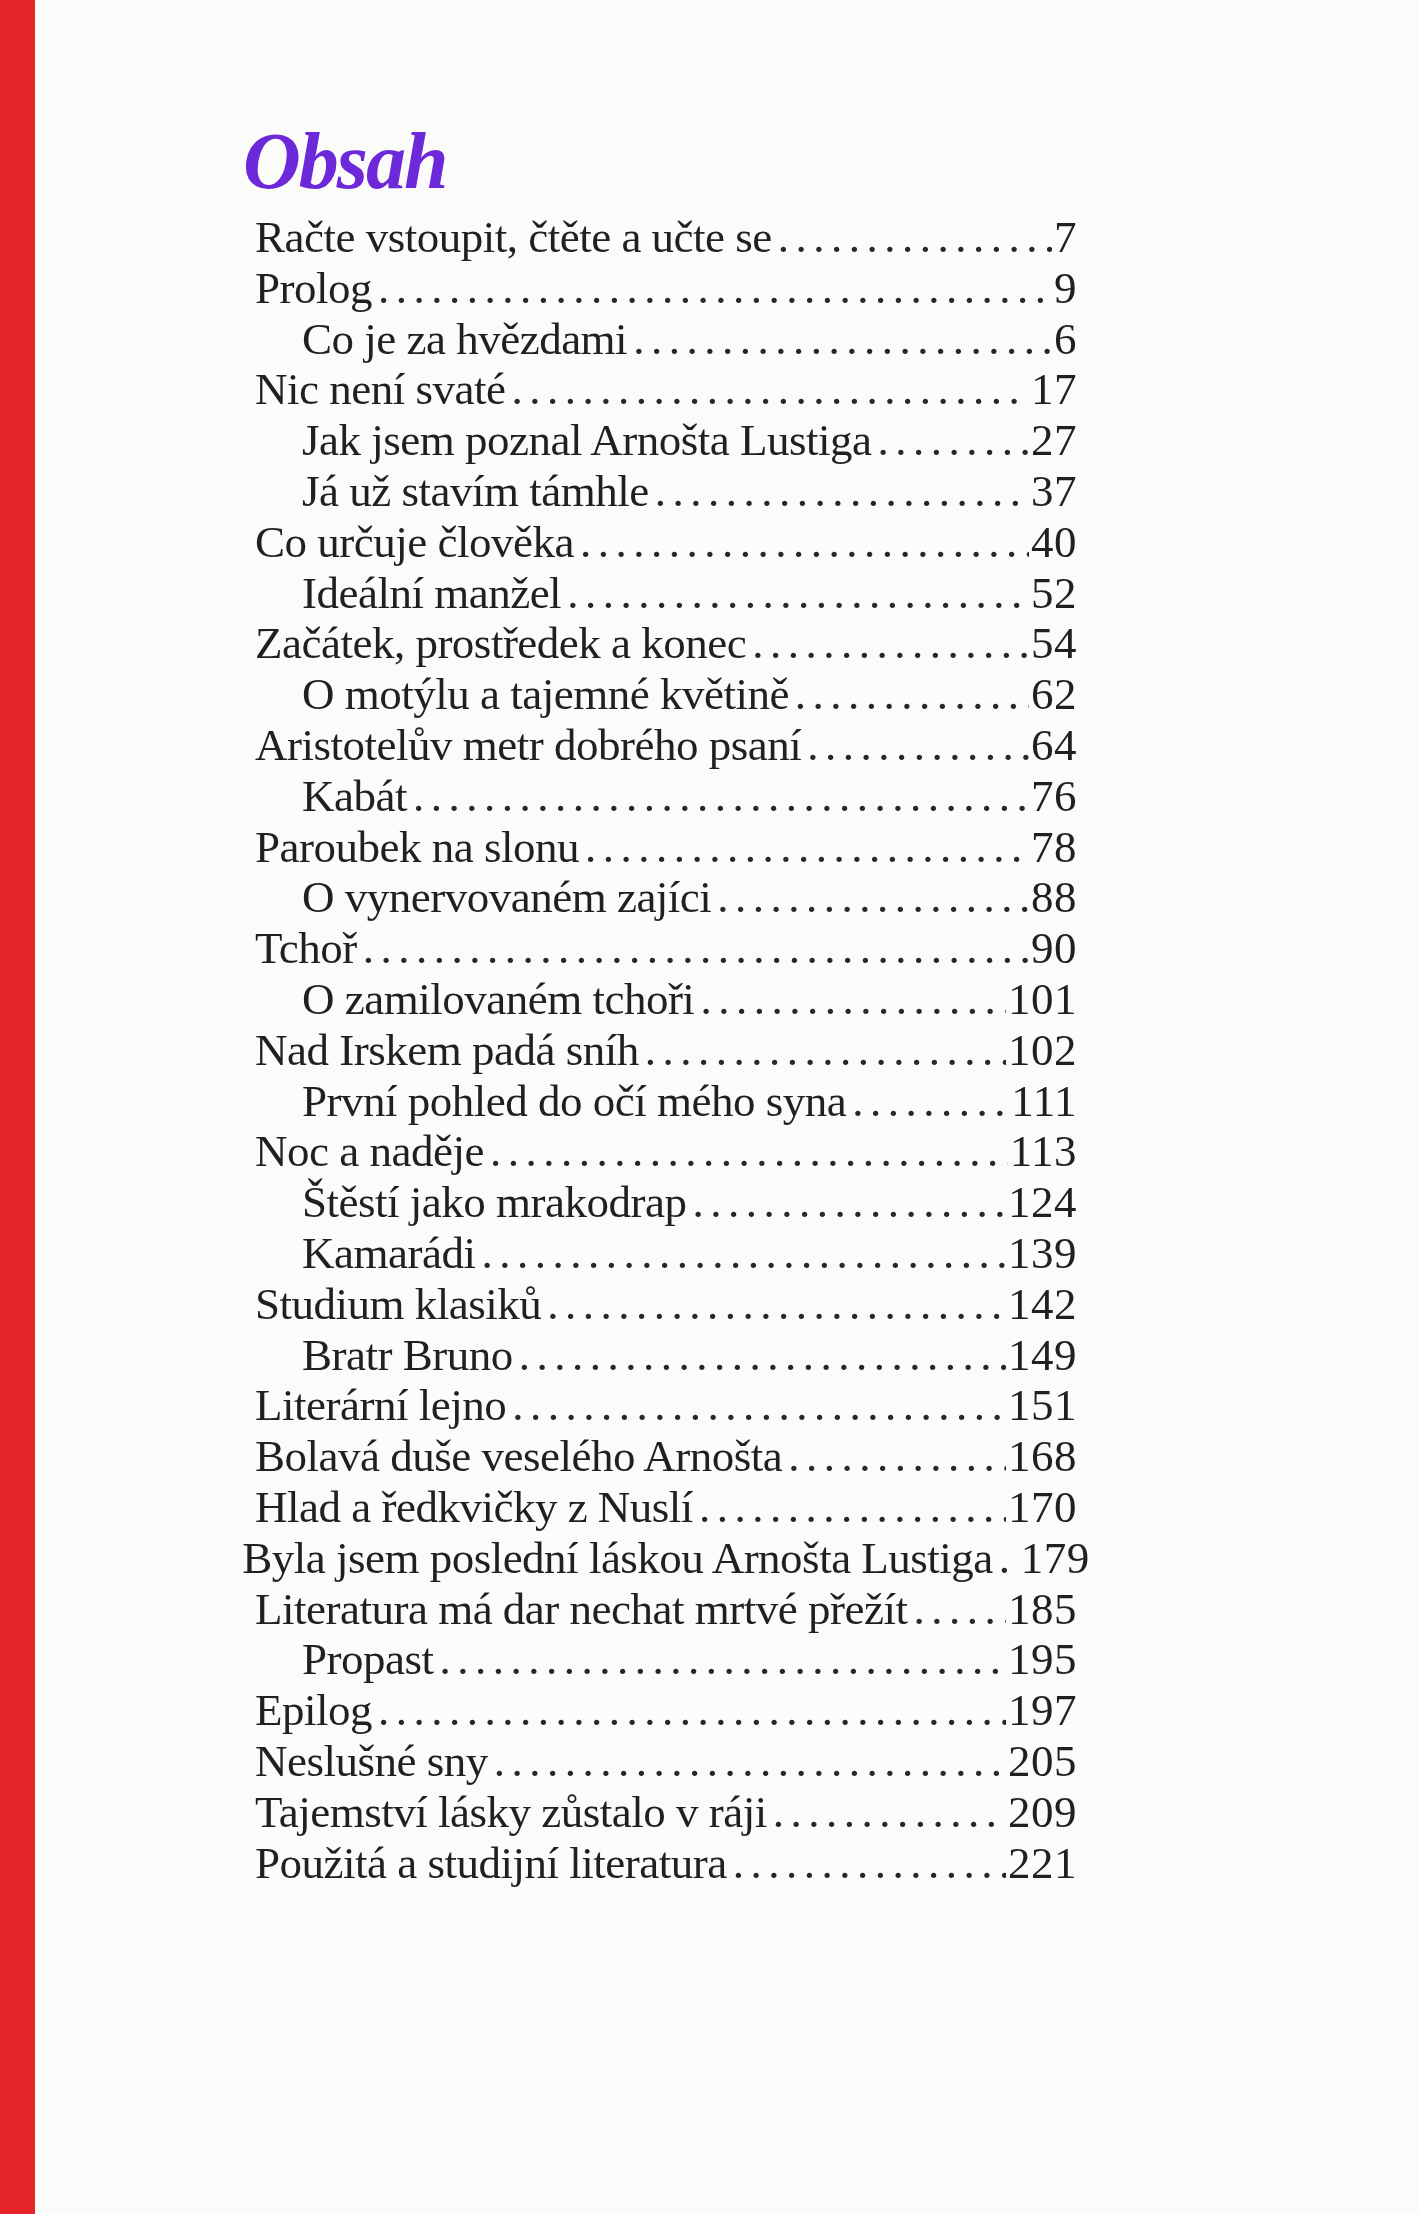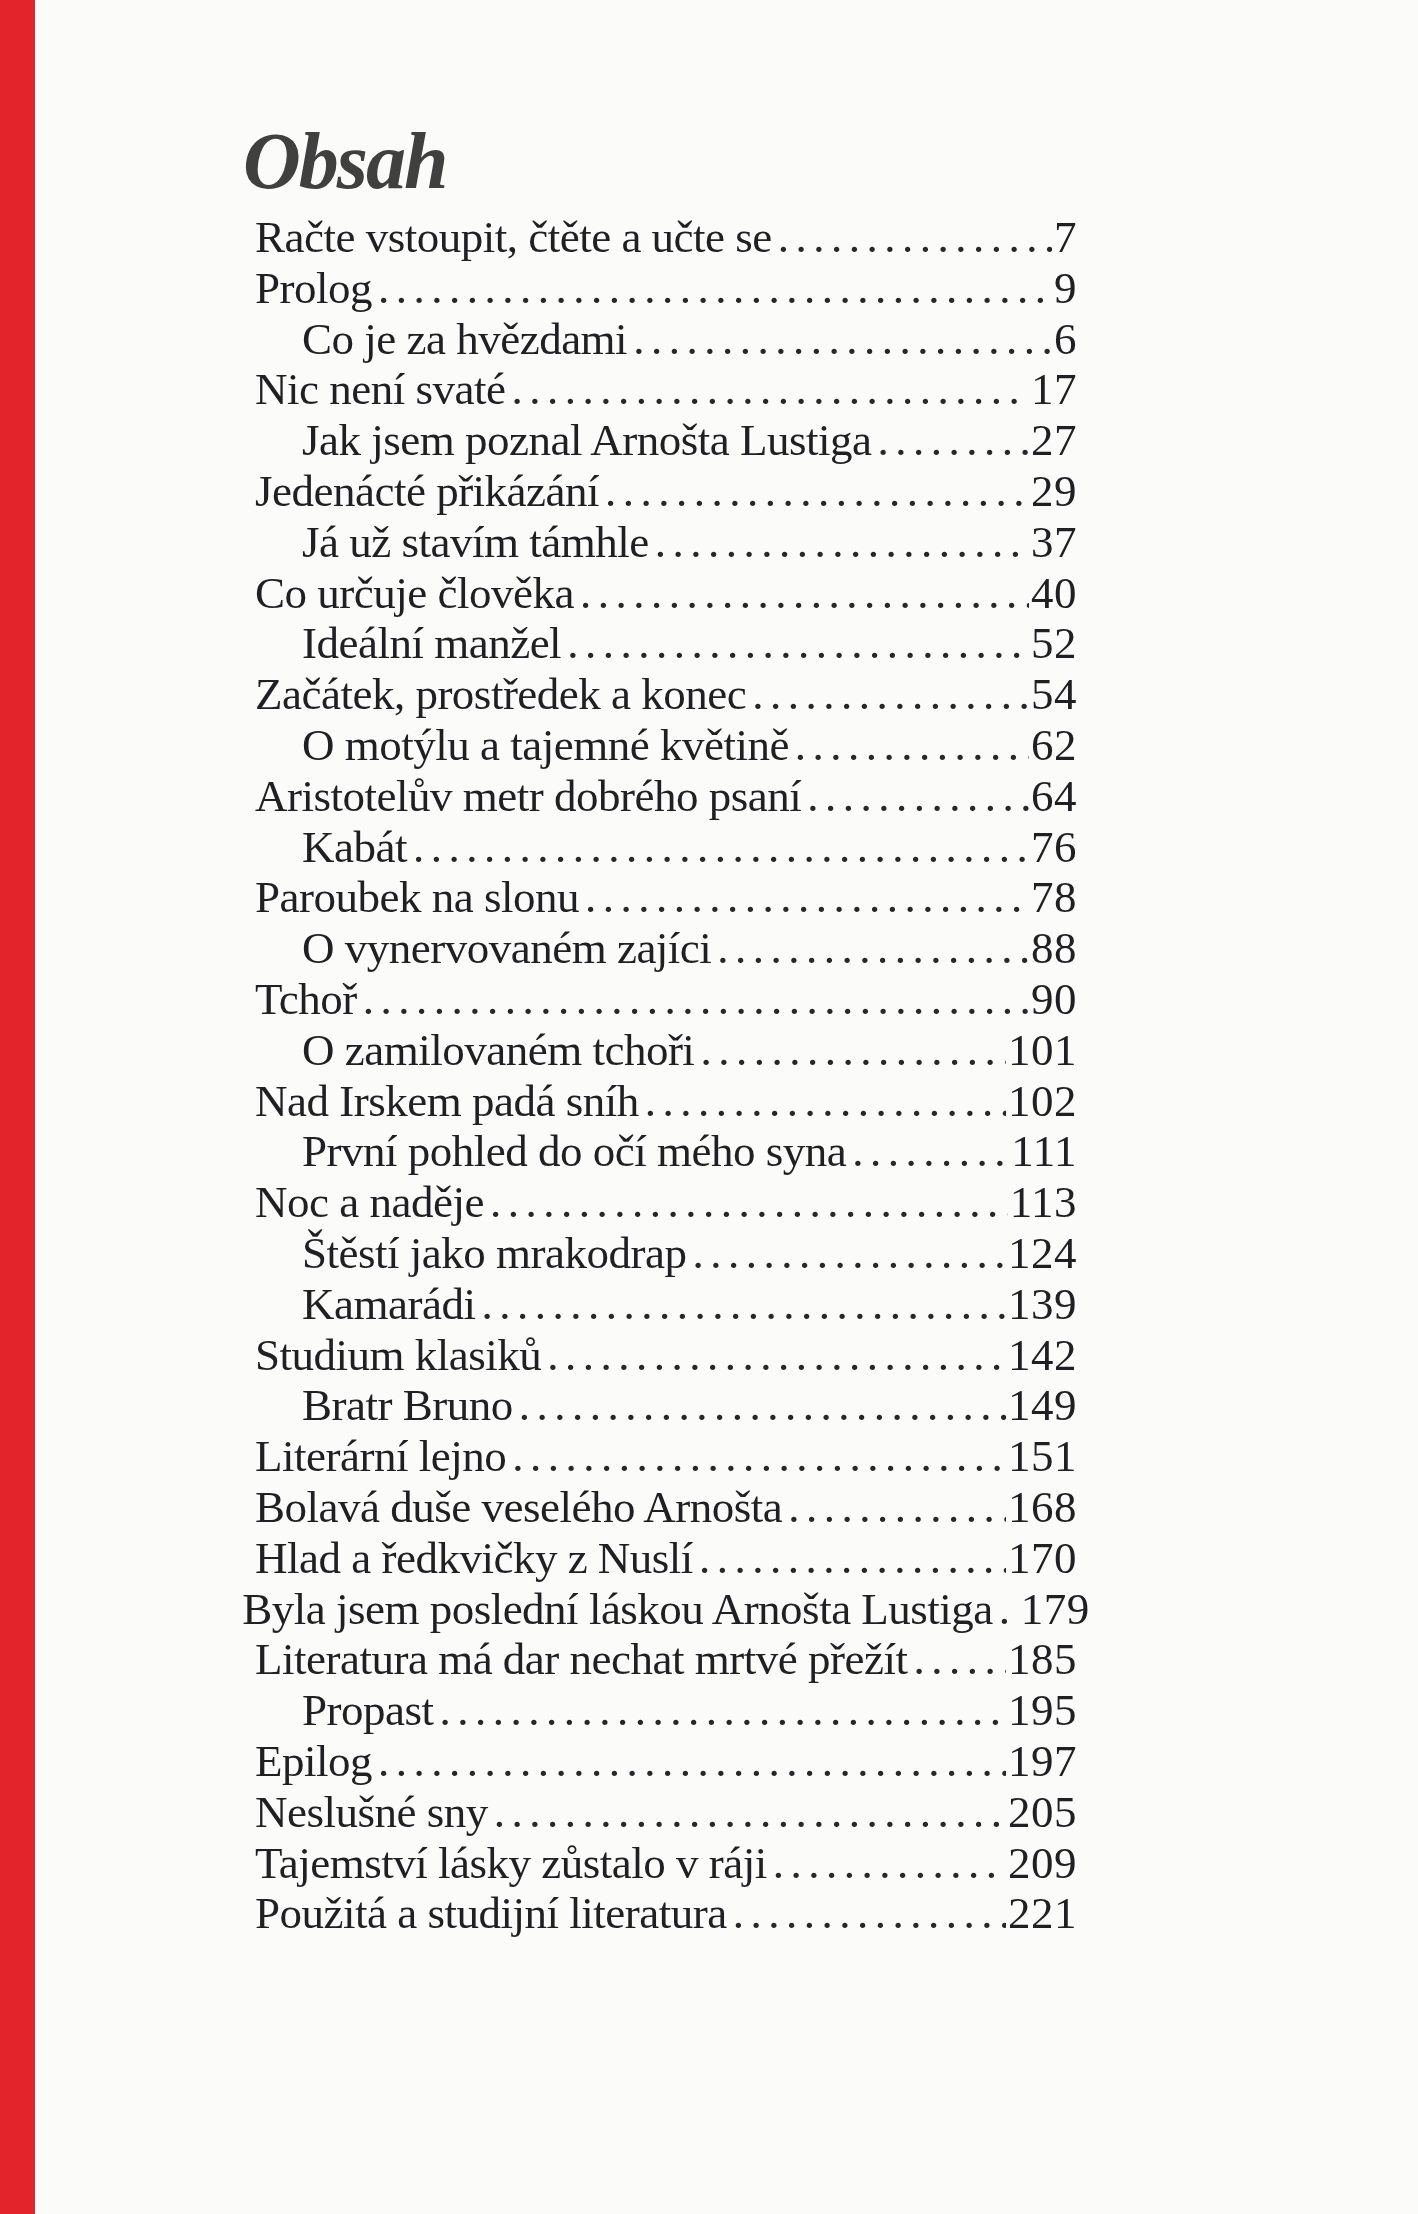--- a/index.html
+++ b/index.html
@@ -30,7 +30,7 @@
     font-weight: bold;
     font-style: italic;
     letter-spacing: -2px;
-    color: #404040;
+    color: #6d28d9;
     white-space: nowrap;
   }
   .toc {

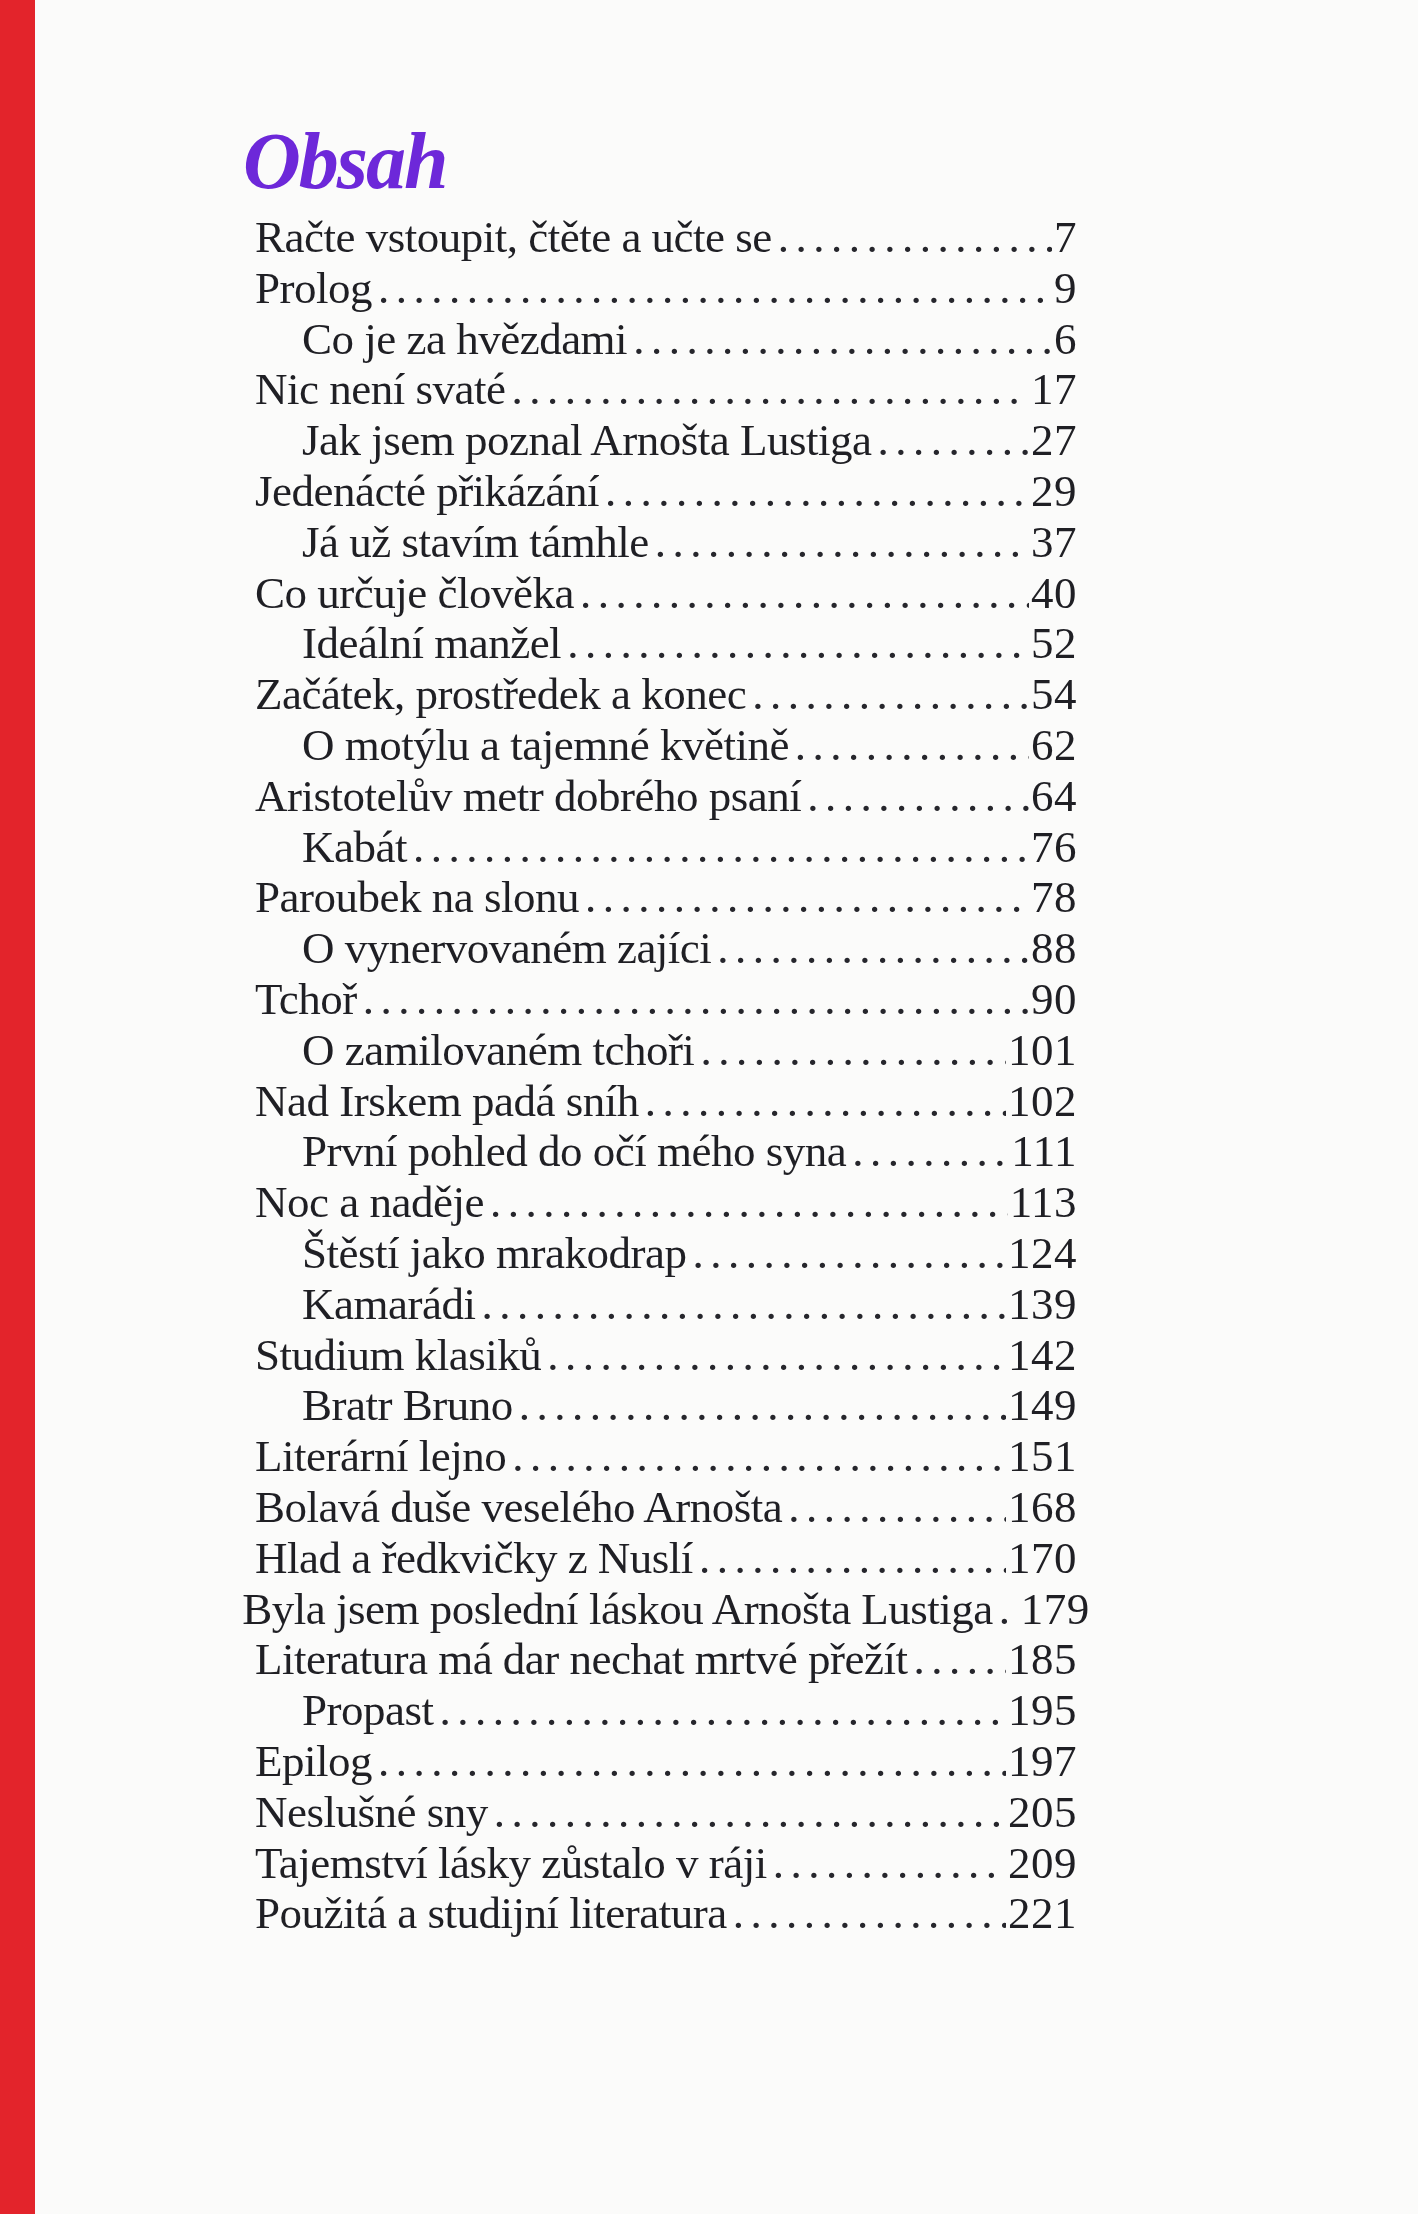--- a/index.html
+++ b/index.html
@@ -106,11 +106,6 @@
       <span class="leader"></span>
       <span class="toc-page">27</span>
     </div>
-    <div class="toc-row">
-      <span class="toc-label">Jedenácté přikázání</span>
-      <span class="leader"></span>
-      <span class="toc-page">29</span>
-    </div>
     <div class="toc-row sub">
       <span class="toc-label">Já už stavím támhle</span>
       <span class="leader"></span>

